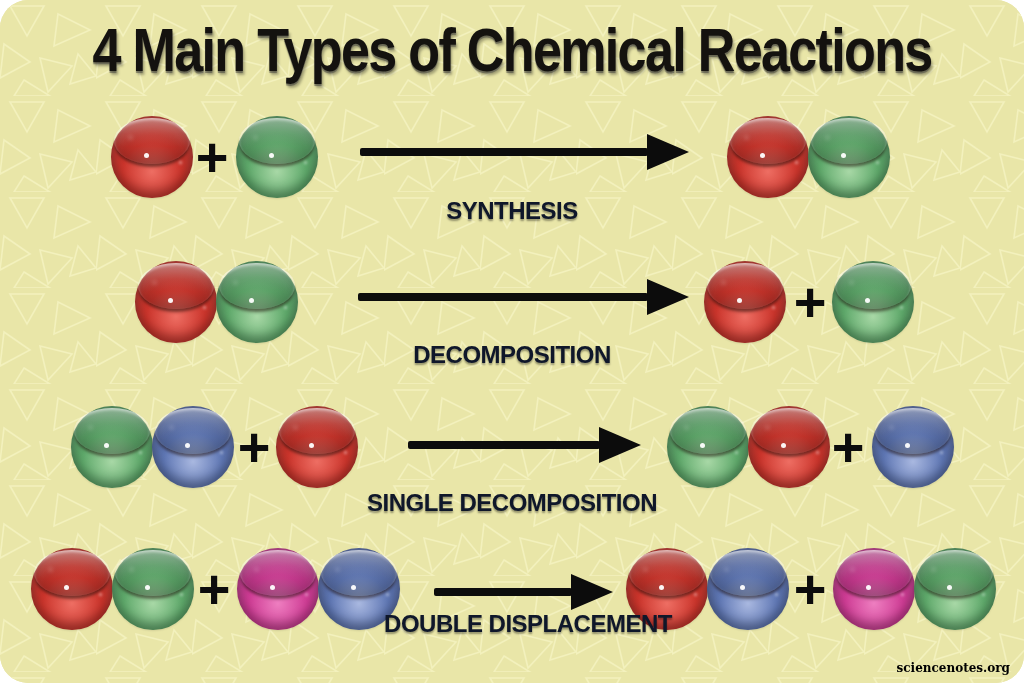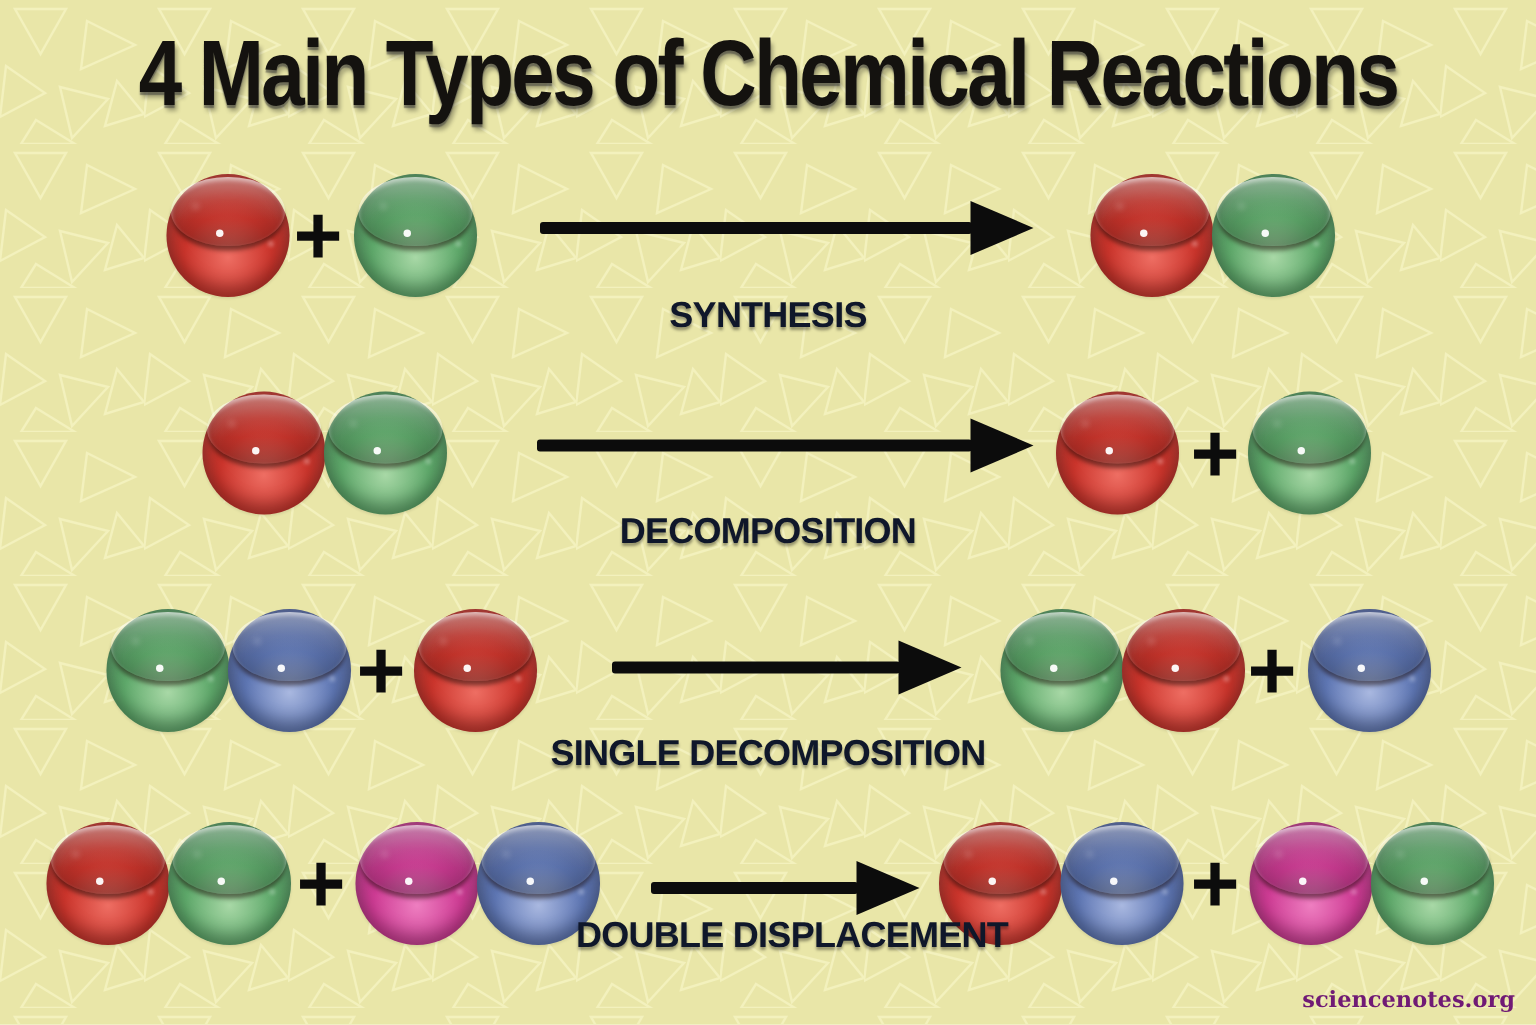--- a/index.html
+++ b/index.html
@@ -4,7 +4,7 @@
 <style>
   html,body{margin:0;padding:0;}
   body{font-family:"Liberation Sans", sans-serif;}
-  #stage{position:relative;width:1024px;height:683px;overflow:hidden;background:#e9e6a8;}
+  #stage{position:relative;width:1024px;height:683px;overflow:hidden;background:#e9e6a8;border-radius:28px;}
   .bg-svg{position:absolute;left:0;top:0;width:1024px;height:683px;}
 
   .page-title{

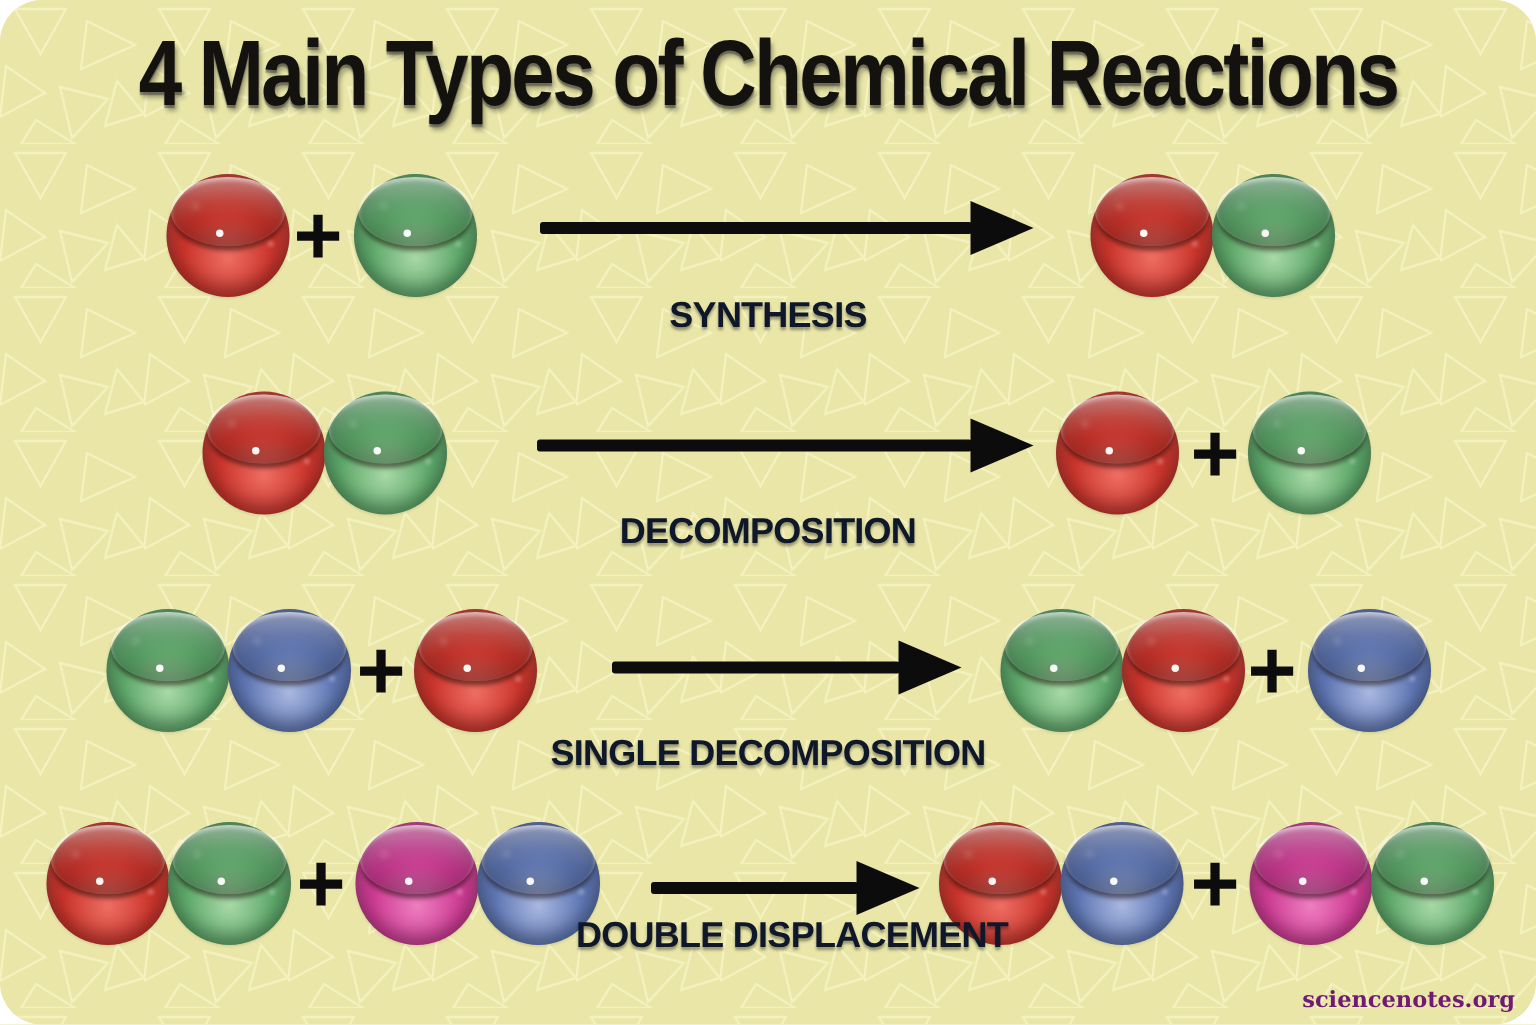--- a/index.html
+++ b/index.html
@@ -61,7 +61,7 @@
 
   .watermark{
     position:absolute;right:14px;bottom:8px;
-    font-family:"DejaVu Serif", serif;font-weight:bold;font-size:15px;color:#701a75;
+    font-family:"DejaVu Serif", serif;font-weight:bold;font-size:12px;color:#000000;
   }
 </style>
 </head>

